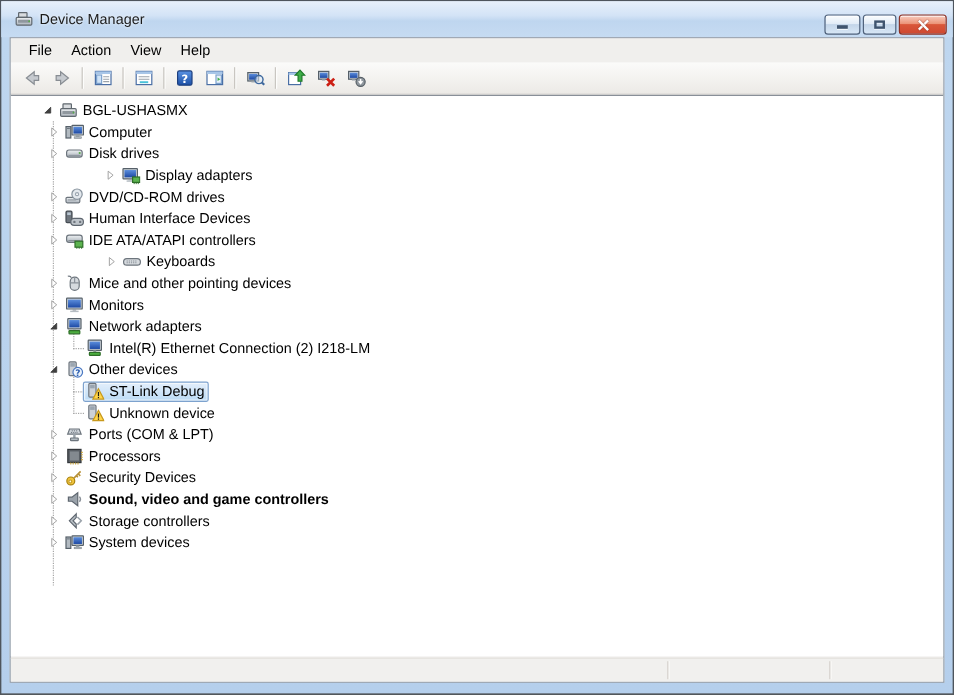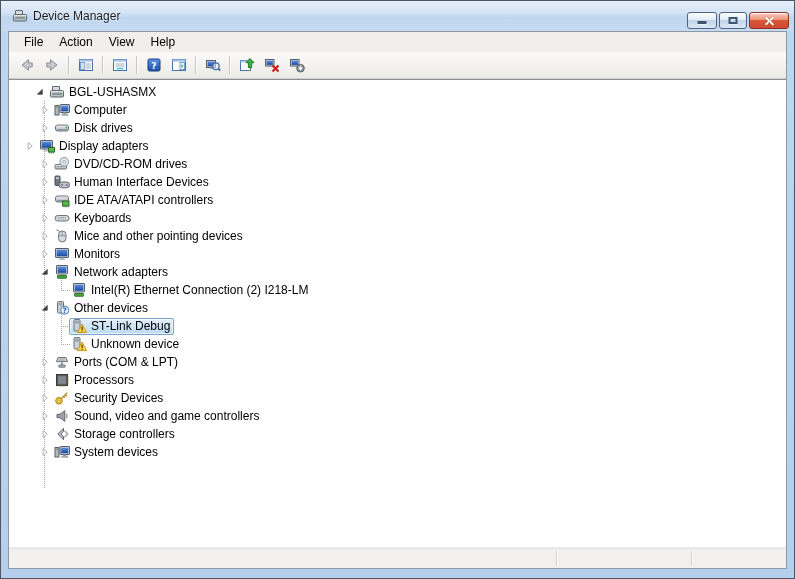--- a/index.html
+++ b/index.html
@@ -397,7 +397,7 @@
               <span class="lbl">Disk drives</span>
             </span>
           </div>
-          <div class="row" style="padding-left: 14px;">
+          <div class="row" style="padding-left: 39px; margin-left: 37px;">
             <span class="expander">
               <svg viewBox="0 0 16 16">
                 <use href="#exp-closed"></use>

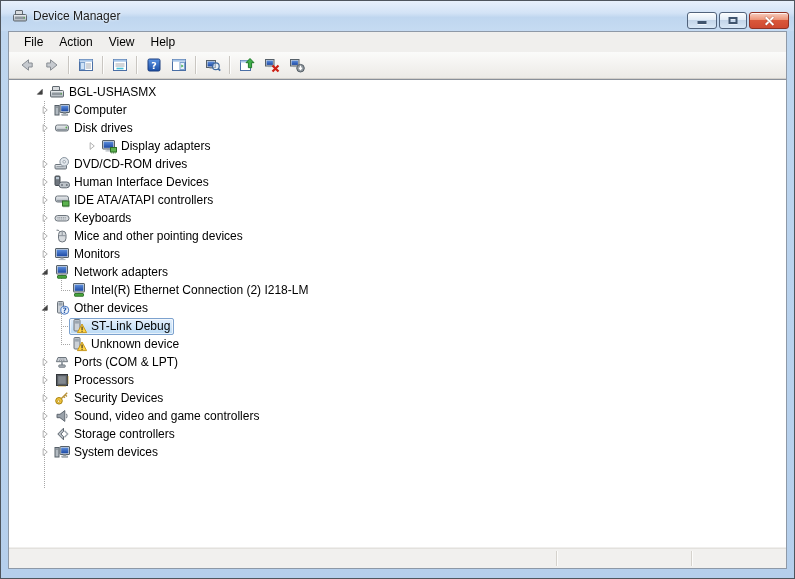--- a/index.html
+++ b/index.html
@@ -449,7 +449,7 @@
               <span class="lbl">IDE ATA/ATAPI controllers</span>
             </span>
           </div>
-          <div class="row" style="padding-left: 29px;">
+          <div class="row" style="padding-left: 29px; margin-left: 48px;">
             <span class="expander">
               <svg viewBox="0 0 16 16">
                 <use href="#exp-closed"></use>

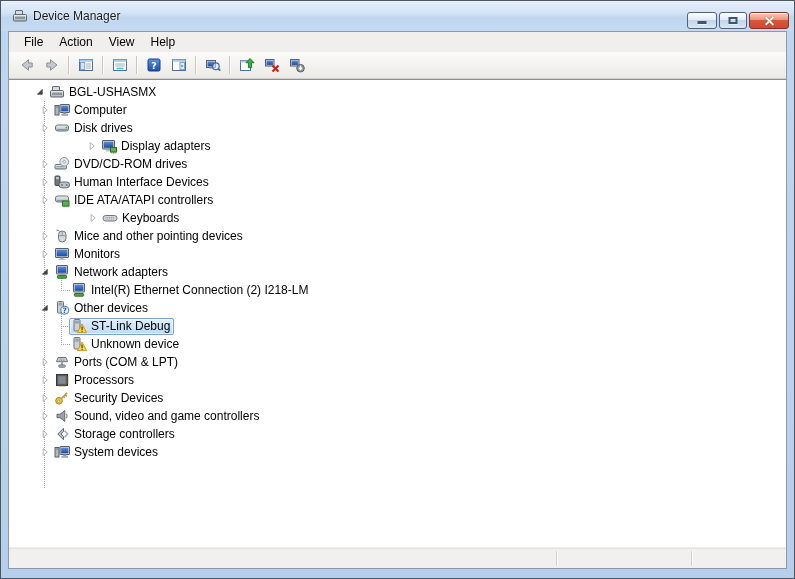--- a/index.html
+++ b/index.html
@@ -580,7 +580,7 @@
               <span class="lbl">Security Devices</span>
             </span>
           </div>
-          <div class="row" style="padding-left: 29px;">
+          <div class="row" style="padding-left: 29px; font-weight: bold;">
             <span class="expander">
               <svg viewBox="0 0 16 16">
                 <use href="#exp-closed"></use>

